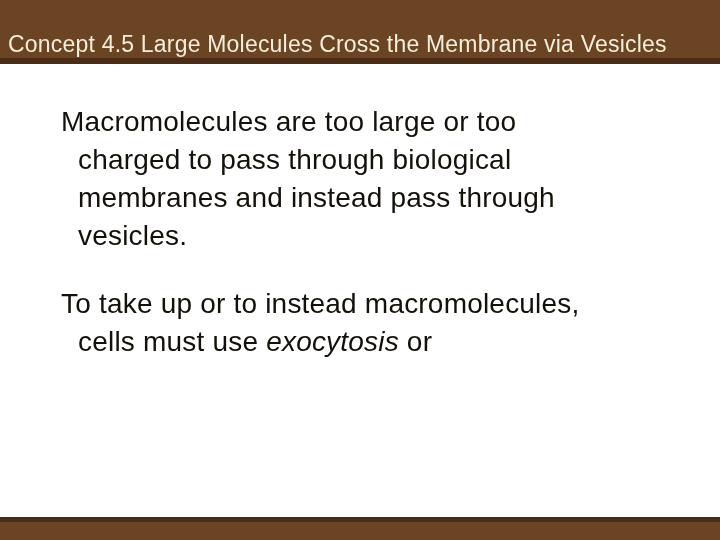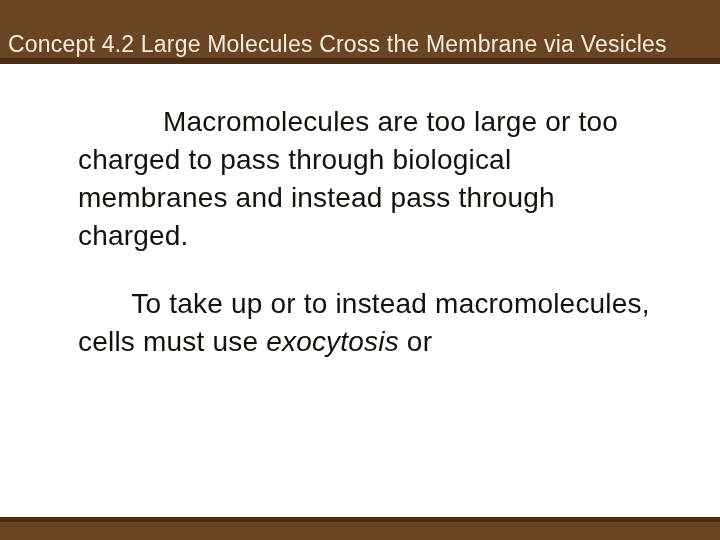--- a/index.html
+++ b/index.html
@@ -74,7 +74,7 @@
 
 <div class="slide">
   <div class="header-bar">
-    <span class="slide-title">Concept 4.2 Large Molecules Cross the Membrane via Vesicles</span>
+    <span class="slide-title">Concept 4.5 Large Molecules Cross the Membrane via Vesicles</span>
   </div>
   <div class="header-rule"></div>
 

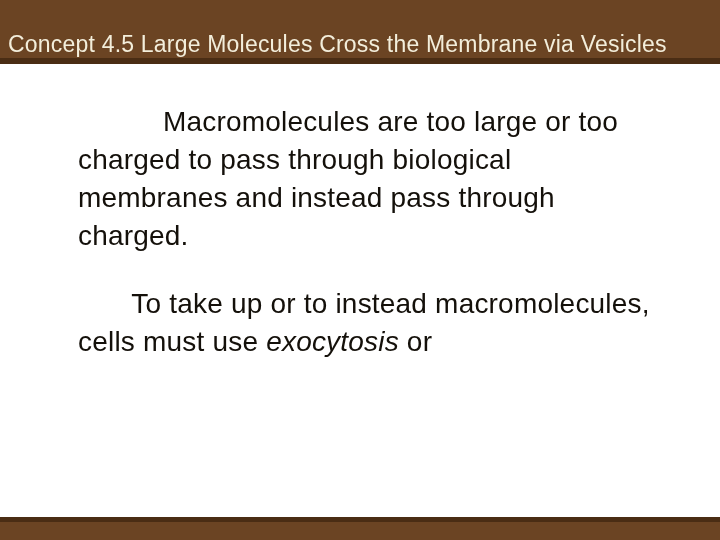--- a/index.html
+++ b/index.html
@@ -51,7 +51,7 @@
   }
   .para { margin: 0 0 30px 0; }
   .line { white-space: nowrap; }
-  .line.first { margin-left: 61px; text-align: center; }
+  .line.first { margin-left: 61px; }
   .line.cont  { margin-left: 78px; }
   .line em { font-style: italic; }
   .footer-bar {

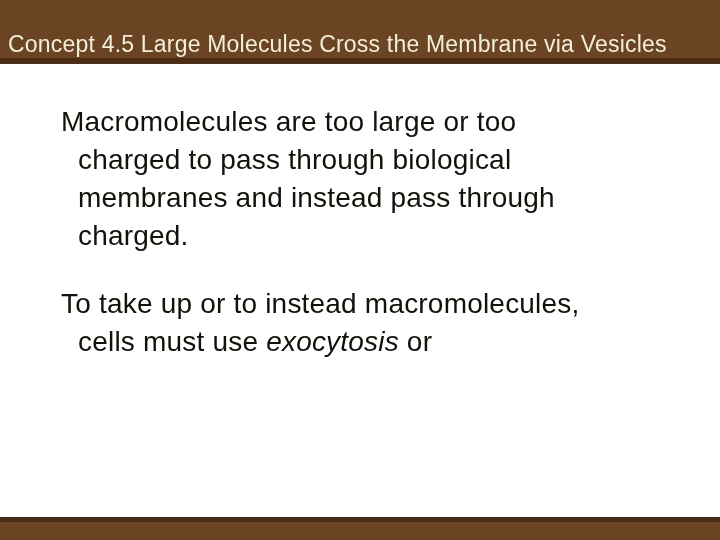--- a/index.html
+++ b/index.html
@@ -83,7 +83,7 @@
         <div class="line first"><span>Macromolecules are too large or too</span></div>
         <div class="line cont"><span>charged to pass through biological</span></div>
         <div class="line cont"><span>membranes and instead pass through</span></div>
-        <div class="line cont"><span>charged.</span></div>
+        <div class="line cont"><span>vesicles.</span></div>
       </div>
       <div class="para">
         <div class="line first"><span>To take up or to instead macromolecules,</span></div>

